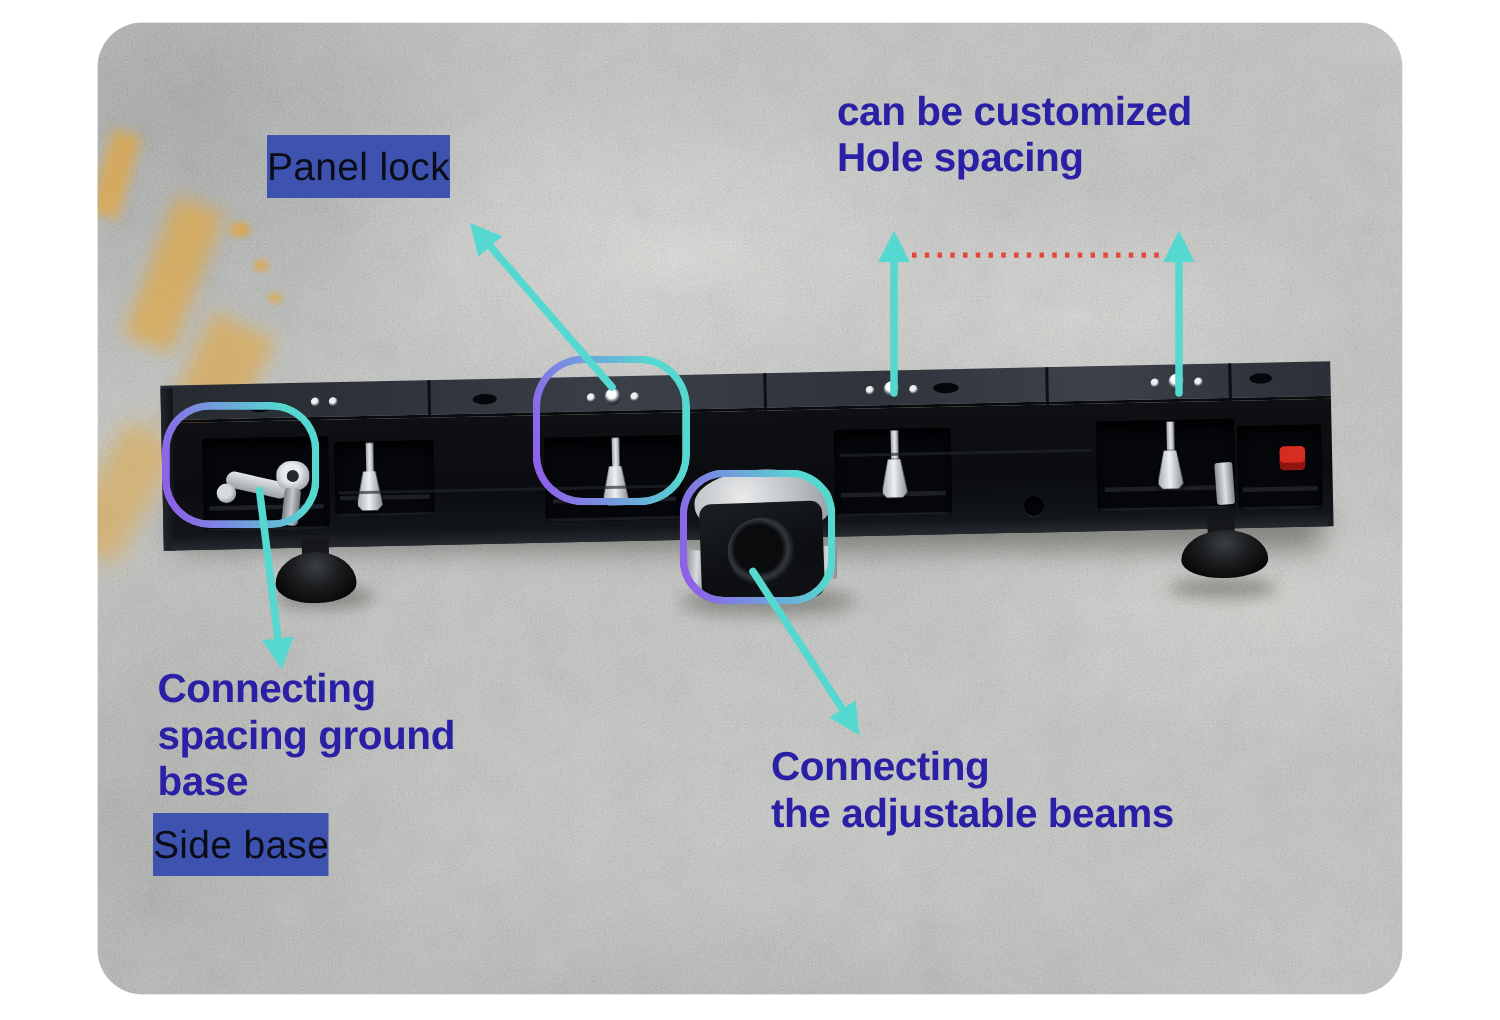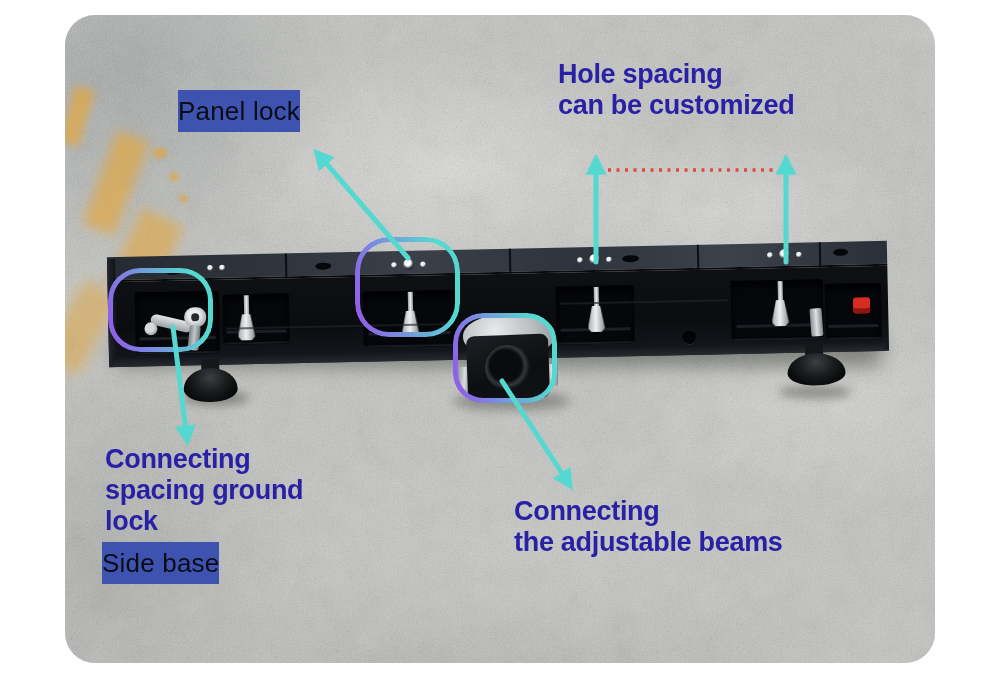--- a/index.html
+++ b/index.html
@@ -258,8 +258,8 @@
   <div class="tag" id="tag-panel">Panel lock</div>
 
   <div class="note" id="note-holes">
+    <span class="ln">can be customized</span>
     <span class="ln">Hole spacing</span>
-    <span class="ln">can be customized</span>
   </div>
 
   <div class="note" id="note-beams">

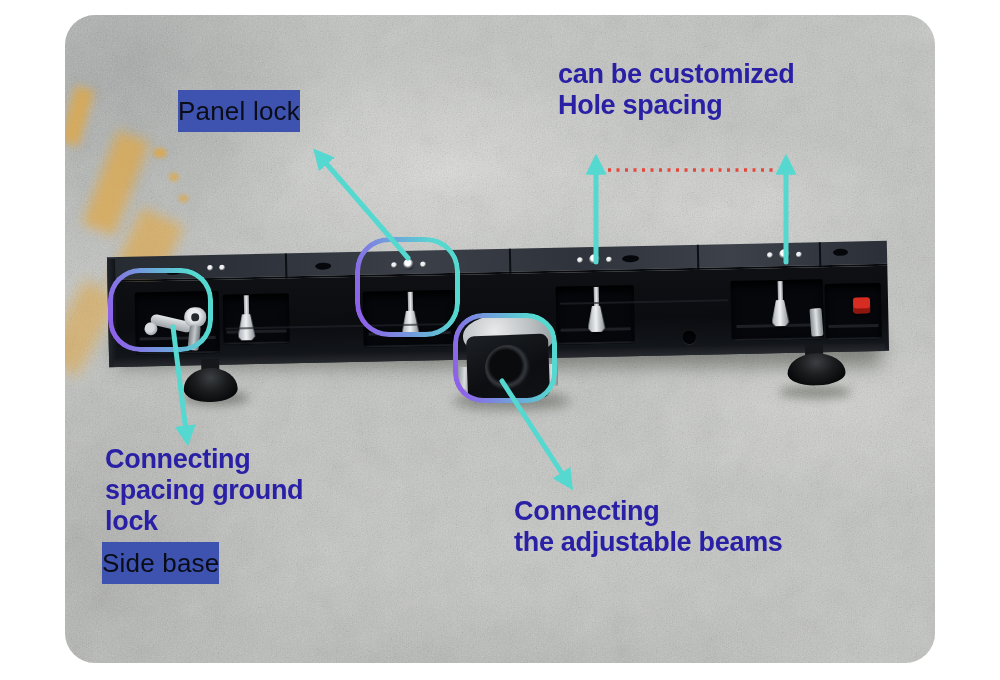--- a/index.html
+++ b/index.html
@@ -265,7 +265,7 @@
   <div class="note" id="note-beams">
     <span class="ln">Connecting</span>
     <span class="ln">spacing ground</span>
-    <span class="ln">lock</span>
+    <span class="ln">base</span>
   </div>
 
   <div class="tag" id="tag-side">Side base</div>

